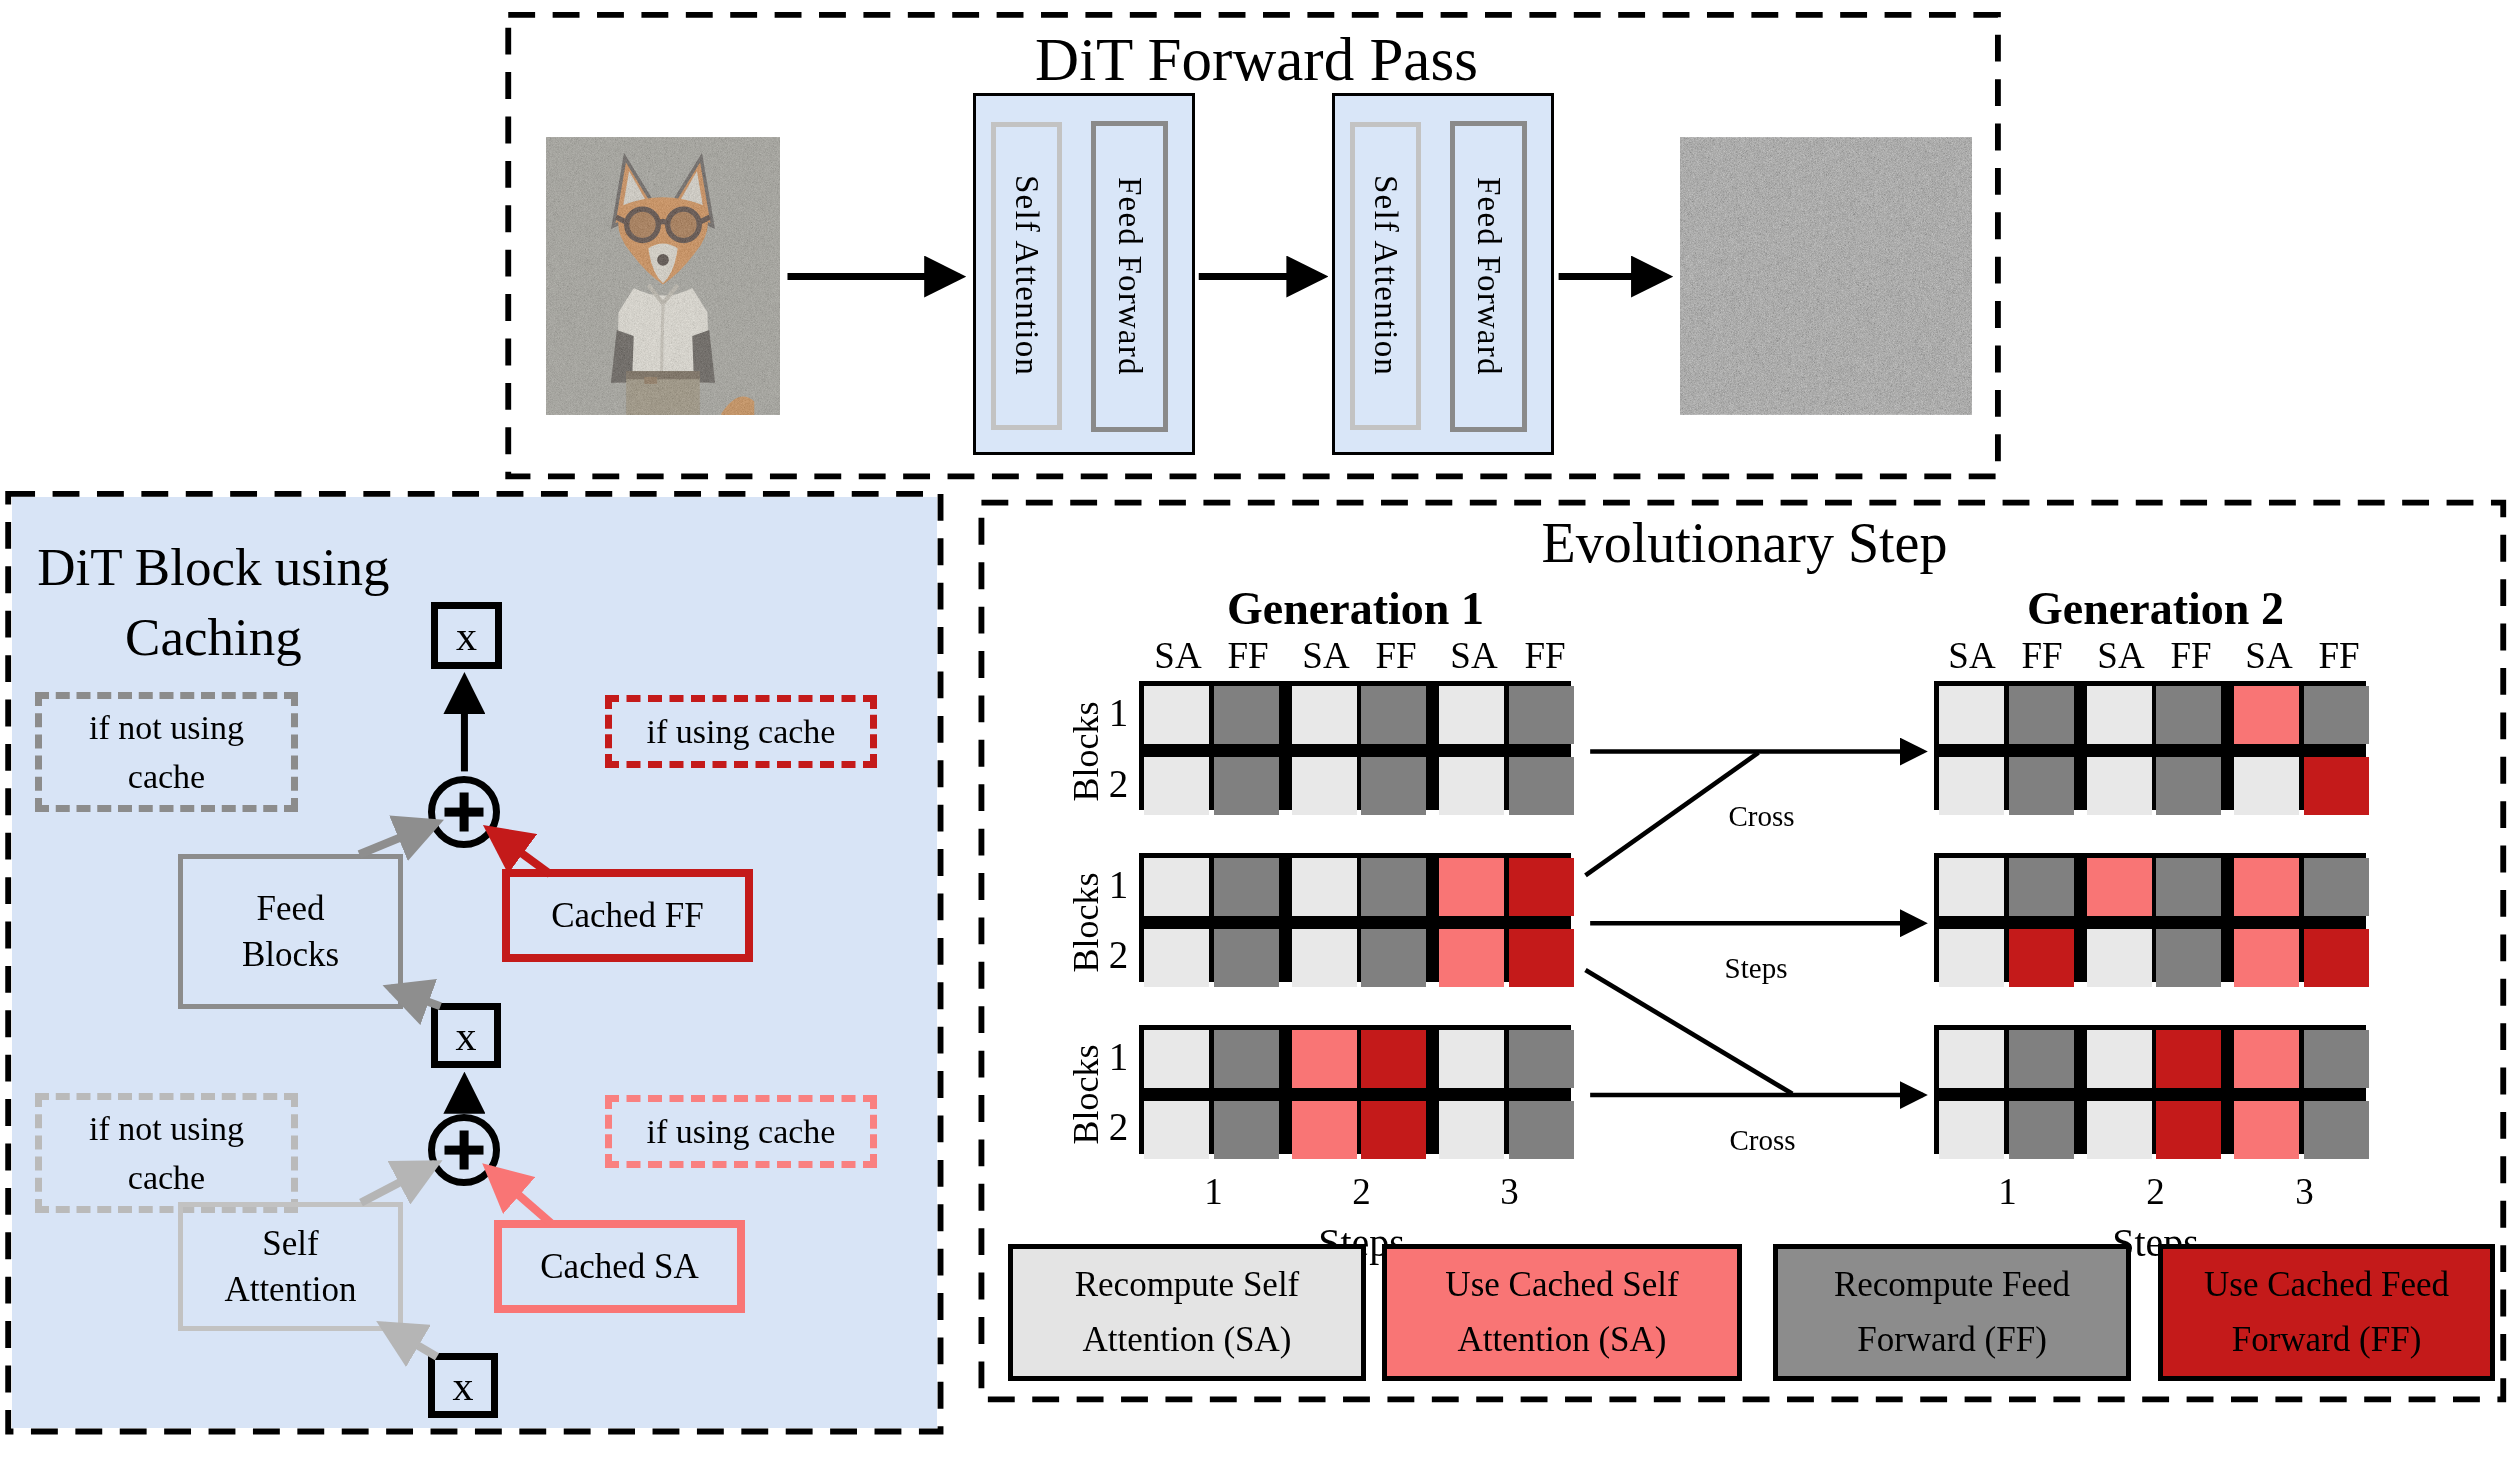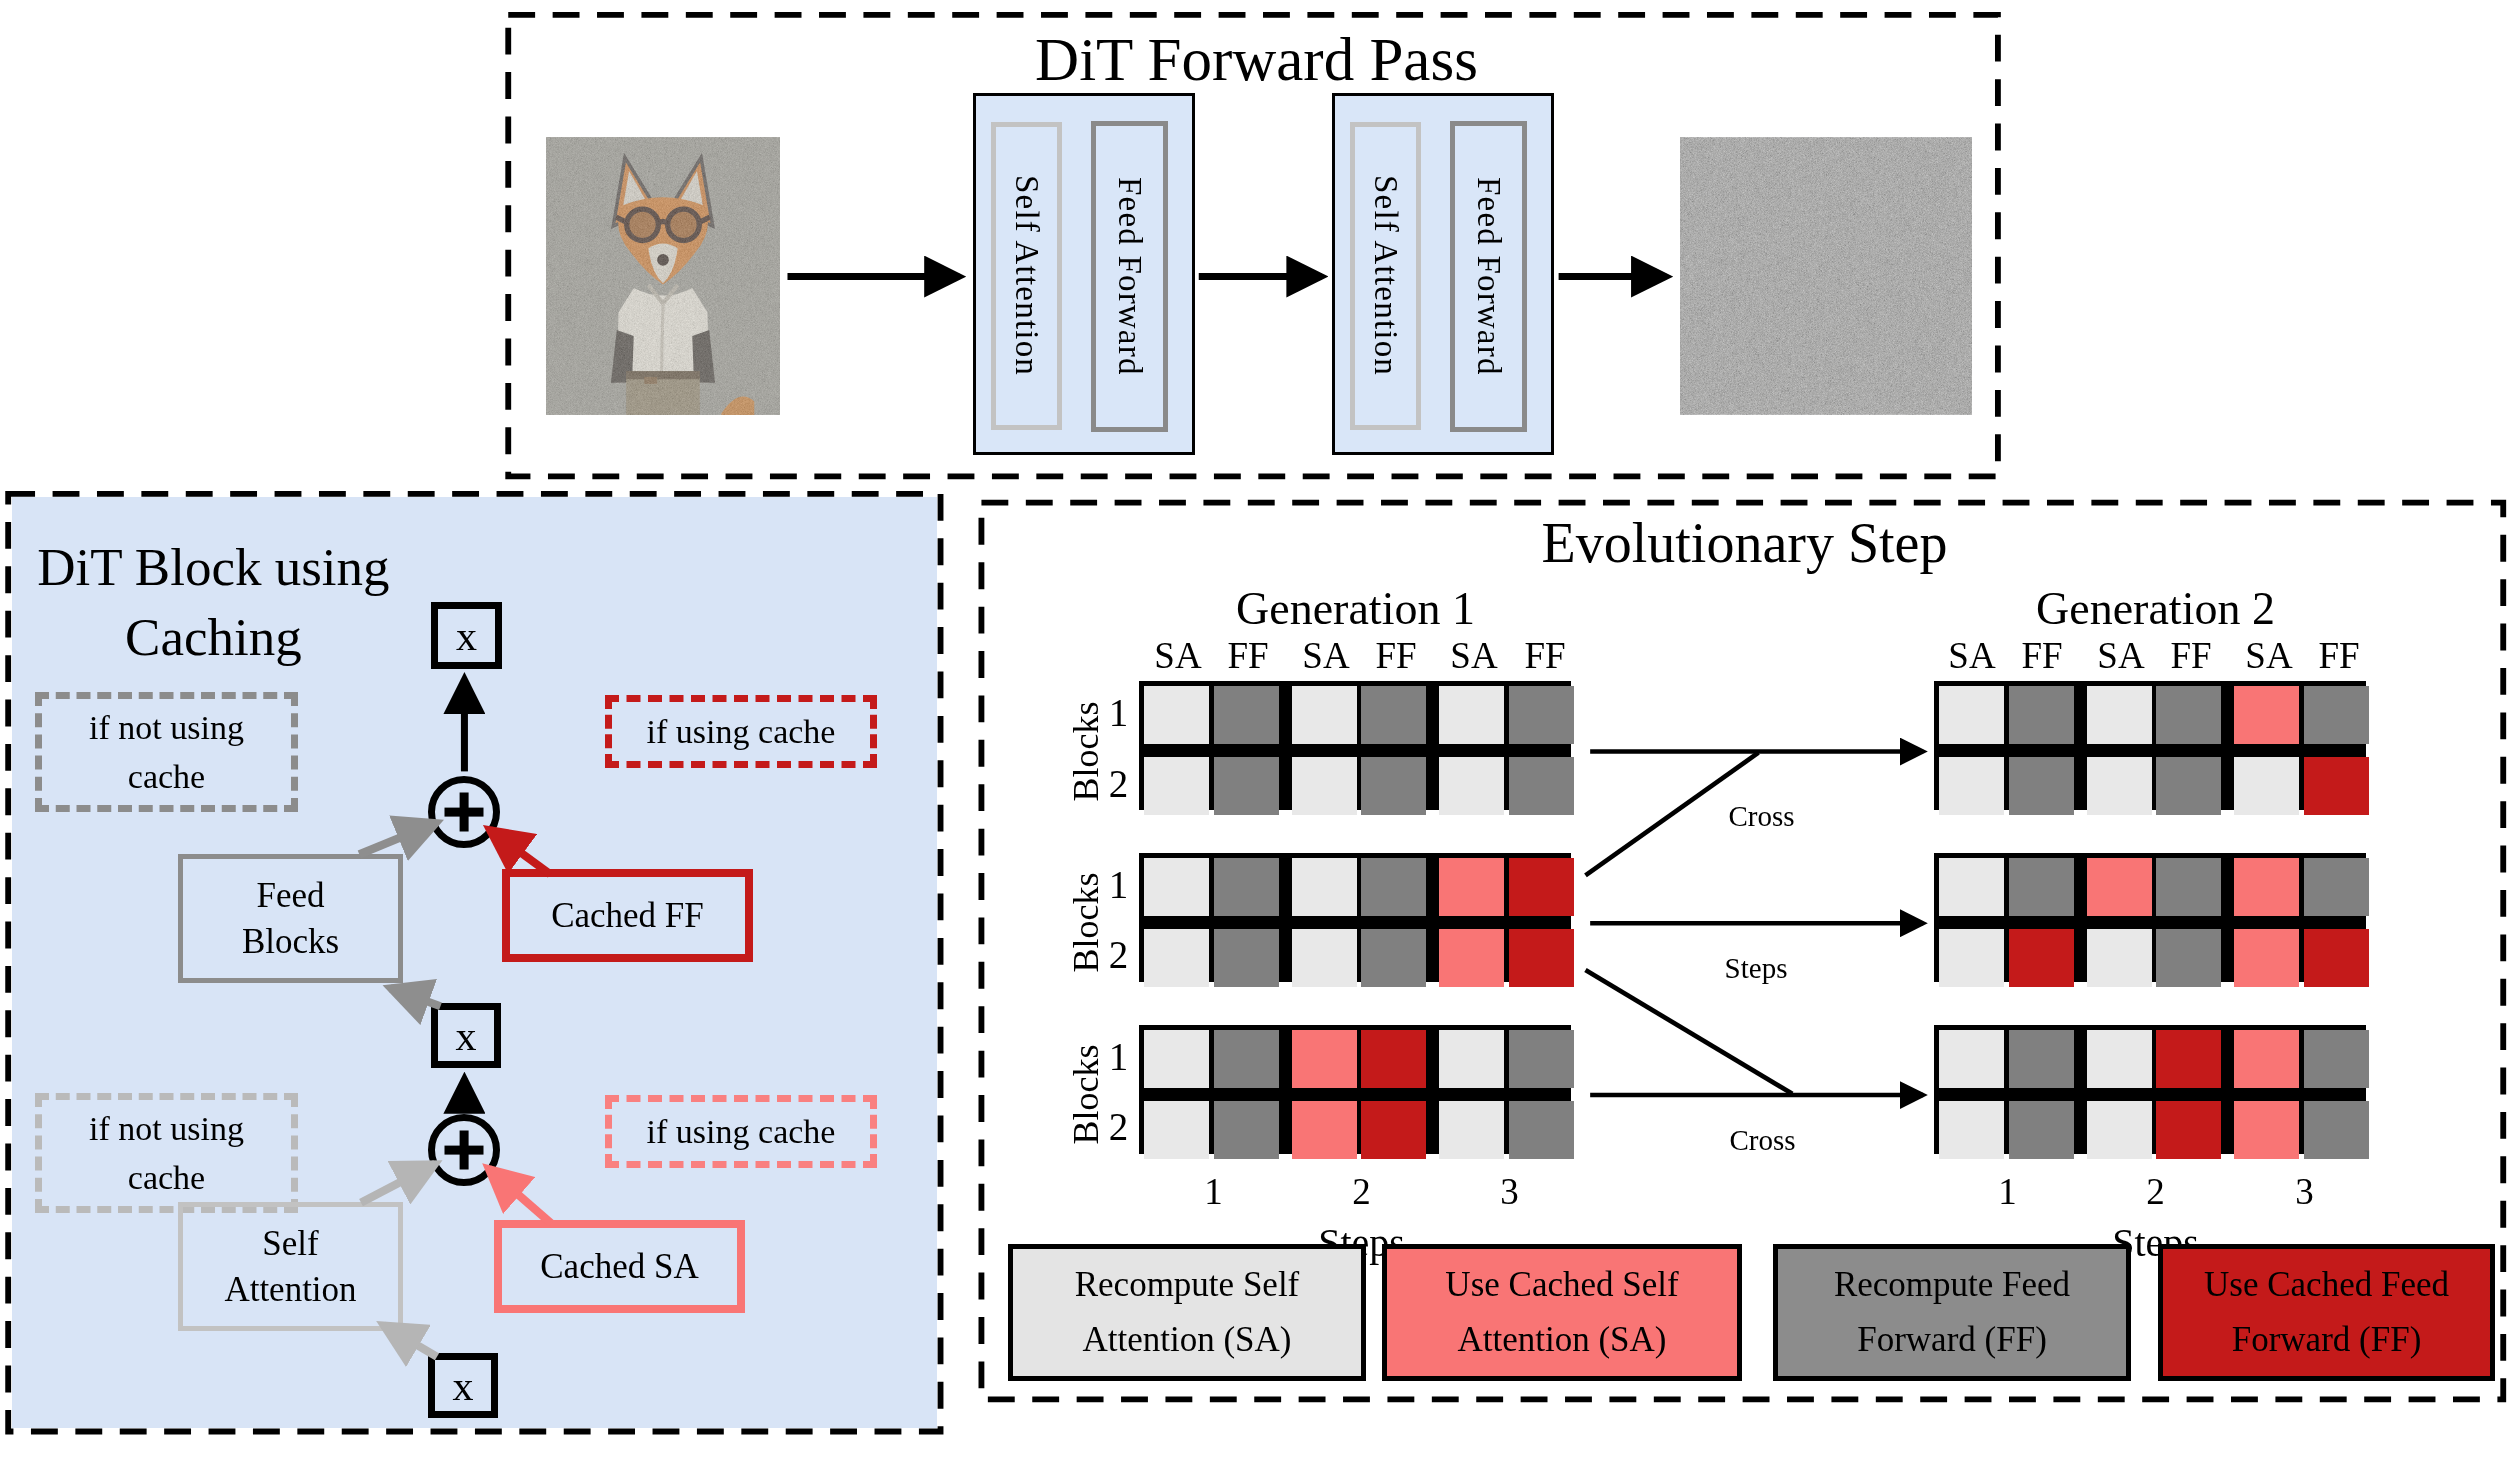--- a/index.html
+++ b/index.html
@@ -10,7 +10,7 @@
   .big-title{font-size:61px;}
   .lp-title{font-size:53px;}
   .rp-title{font-size:56px;}
-  .gen-label{font-size:46px;}
+  .gen-label{font-size:46px;font-weight:bold;}
   .lp-bg{background:#D8E4F6;}
   .dit-block{background:#D9E6F8;border:3.5px solid #000;}
   .vlabel-box{border:5.8px solid #8A8A8A;display:flex;align-items:center;justify-content:center;}

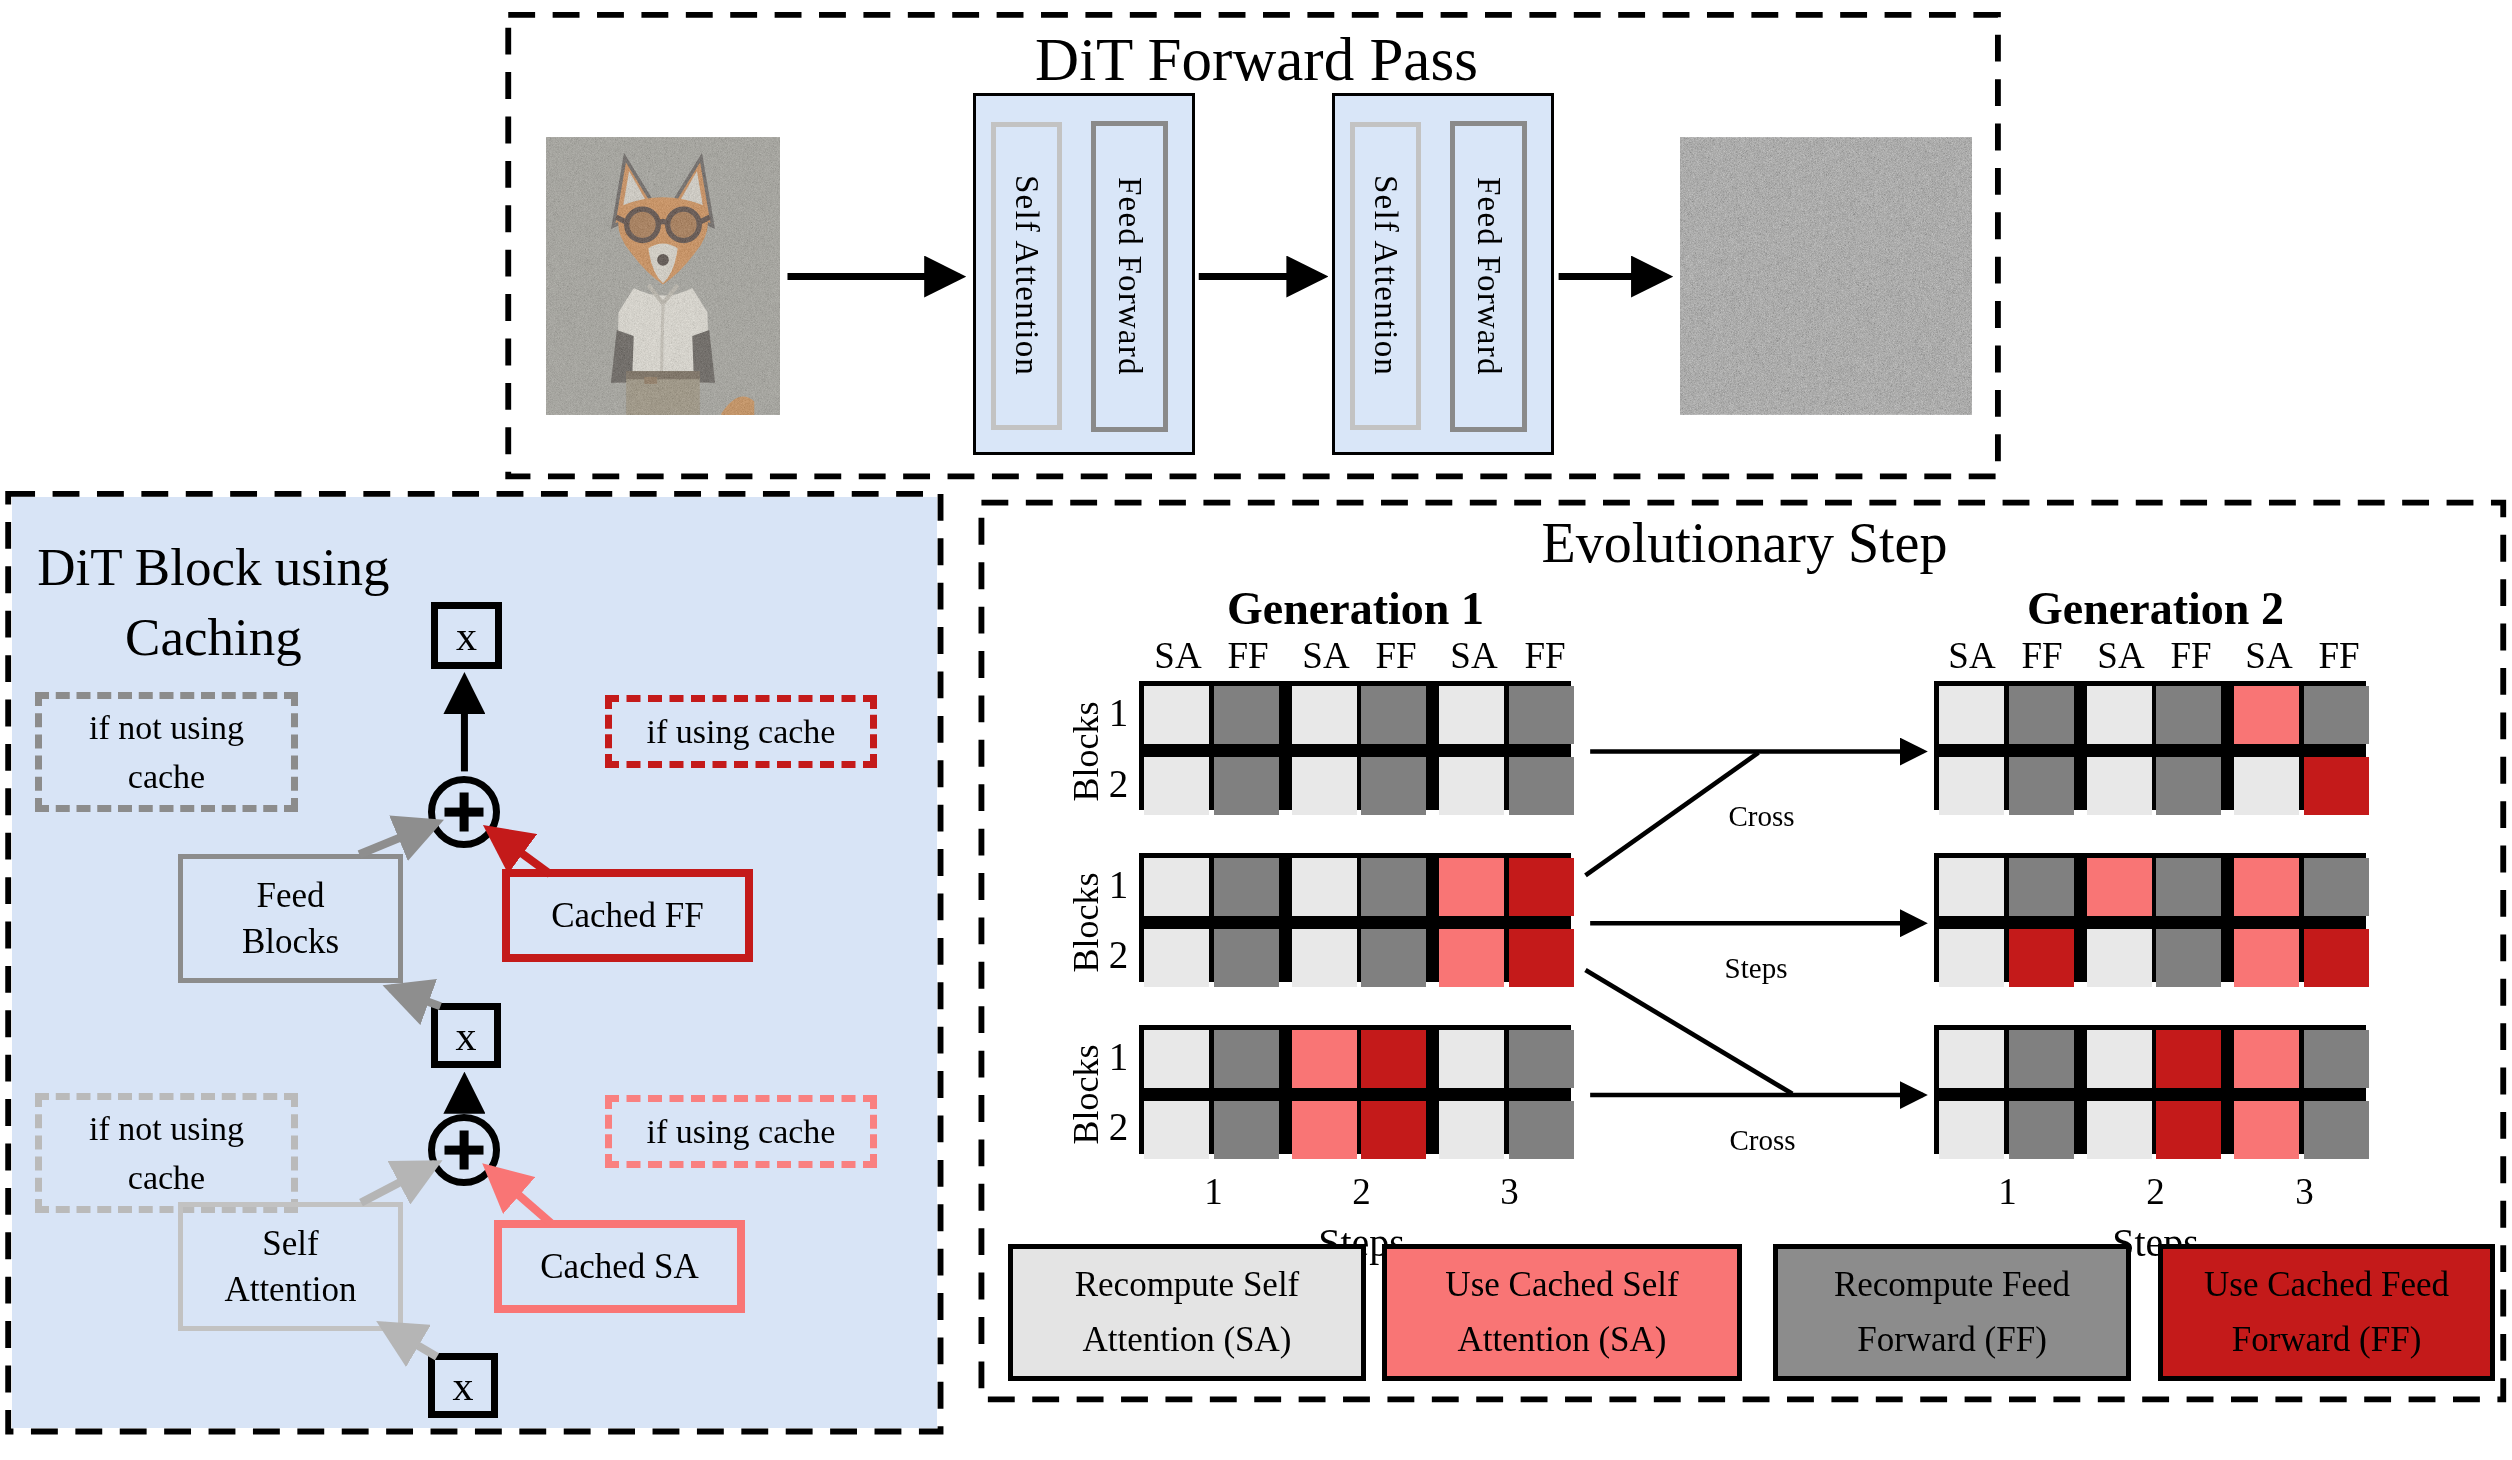--- a/index.html
+++ b/index.html
@@ -119,7 +119,7 @@
 
   <div class="abs ctr dashed-note" style="left:605px;top:695px;width:272px;height:73px;border-color:#C41A1A;">if using cache</div>
 
-  <div class="abs ctr" style="left:178px;top:854px;width:225px;height:129px;border:5.8px solid #8C8C8C;">
+  <div class="abs ctr" style="left:178px;top:854px;width:225px;height:155px;border:5.8px solid #8C8C8C;">
     <div class="solid-note" style="text-align:center;">
       <div>Feed</div>
       <div>Blocks</div>

